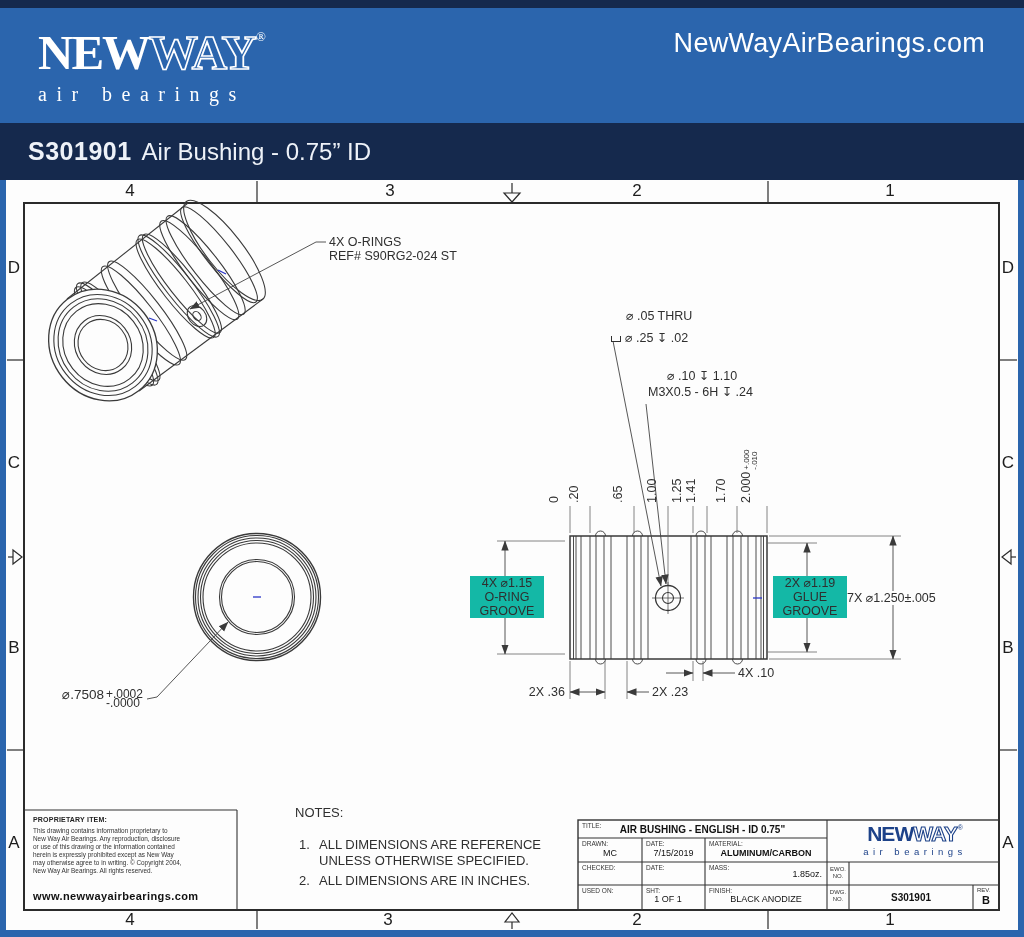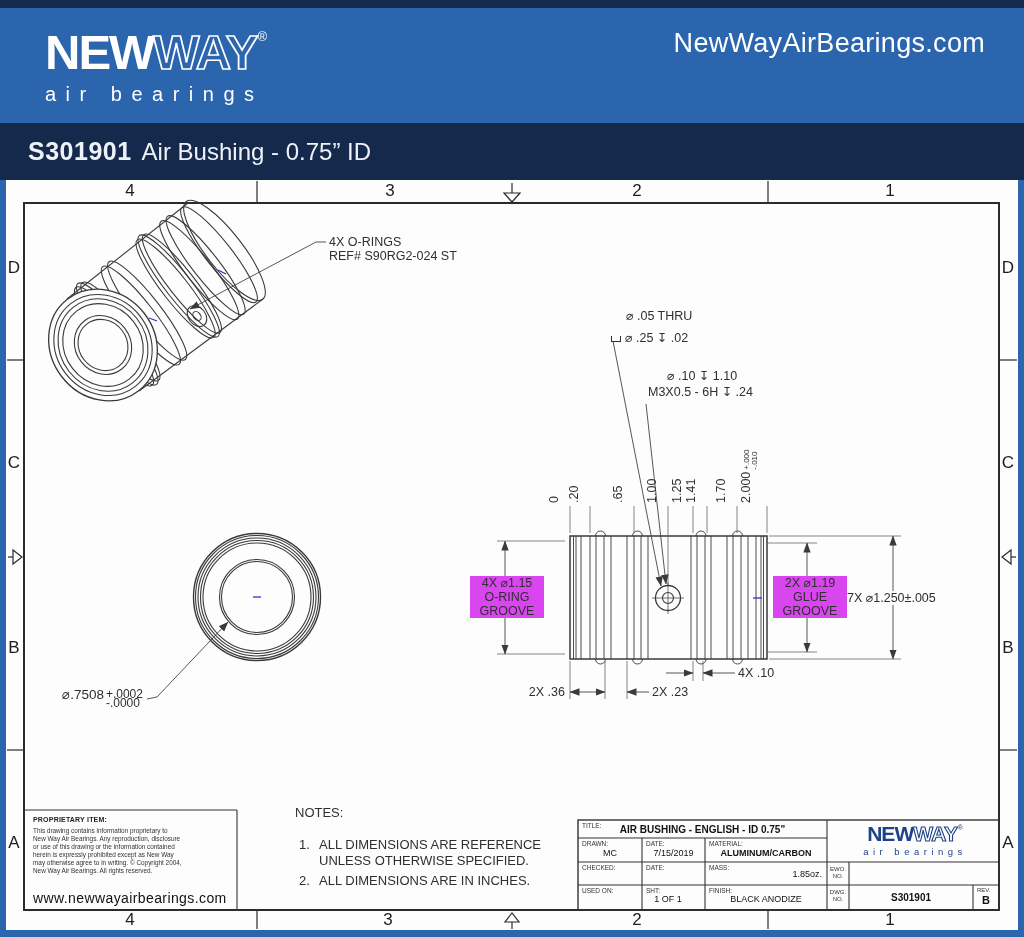--- a/index.html
+++ b/index.html
@@ -9,7 +9,7 @@
   .navy{background:#15294d;}
   
   #top-strip{left:0;top:0;width:1024px;height:8px;}
-  #logo-big{left:45px;top:28px;color:#fff;line-height:1;}
+  #logo-big{left:38px;top:28px;color:#fff;line-height:1;font-family:Liberation Serif, serif;}
   .logo-row{white-space:nowrap;}
   .logo-new{font-size:49px;font-weight:800;letter-spacing:-2px;color:#fff;}
   .logo-way{font-size:49px;font-weight:800;letter-spacing:-1px;color:rgba(255,255,255,0);-webkit-text-stroke:1.7px #fff;}

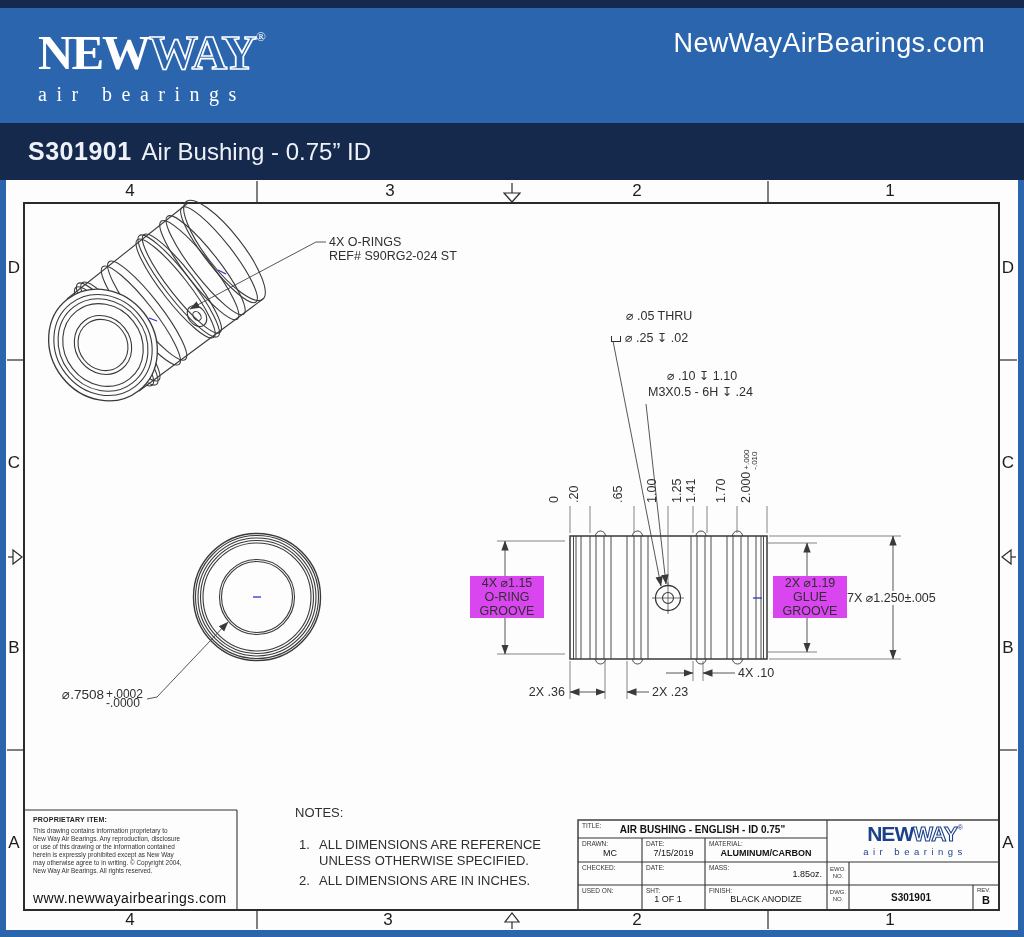--- a/index.html
+++ b/index.html
@@ -26,7 +26,7 @@
   .zone{position:absolute;font-size:17px;color:#1d1d1d;transform:translate(-50%,-50%);}
   
   .dim{position:absolute;font-size:12.5px;color:#2f2f2f;white-space:nowrap;line-height:14px;}
-  .lblblock{position:absolute;font-size:12.5px;color:#2f2f2f;text-align:center;line-height:14px;background:#d946ef;padding:0 2px;}
+  .lblblock{position:absolute;font-size:12.5px;color:#2f2f2f;text-align:center;line-height:14px;background:#14b8a6;padding:0 2px;}
   .vlab{position:absolute;height:16px;line-height:16px;font-size:12.5px;color:#2f2f2f;white-space:nowrap;
         transform-origin:left bottom;transform:rotate(-90deg);}
   .tolstack{display:inline-flex;flex-direction:column;font-size:12px;line-height:8.5px;margin-left:2px;vertical-align:1px;color:#2f2f2f;}

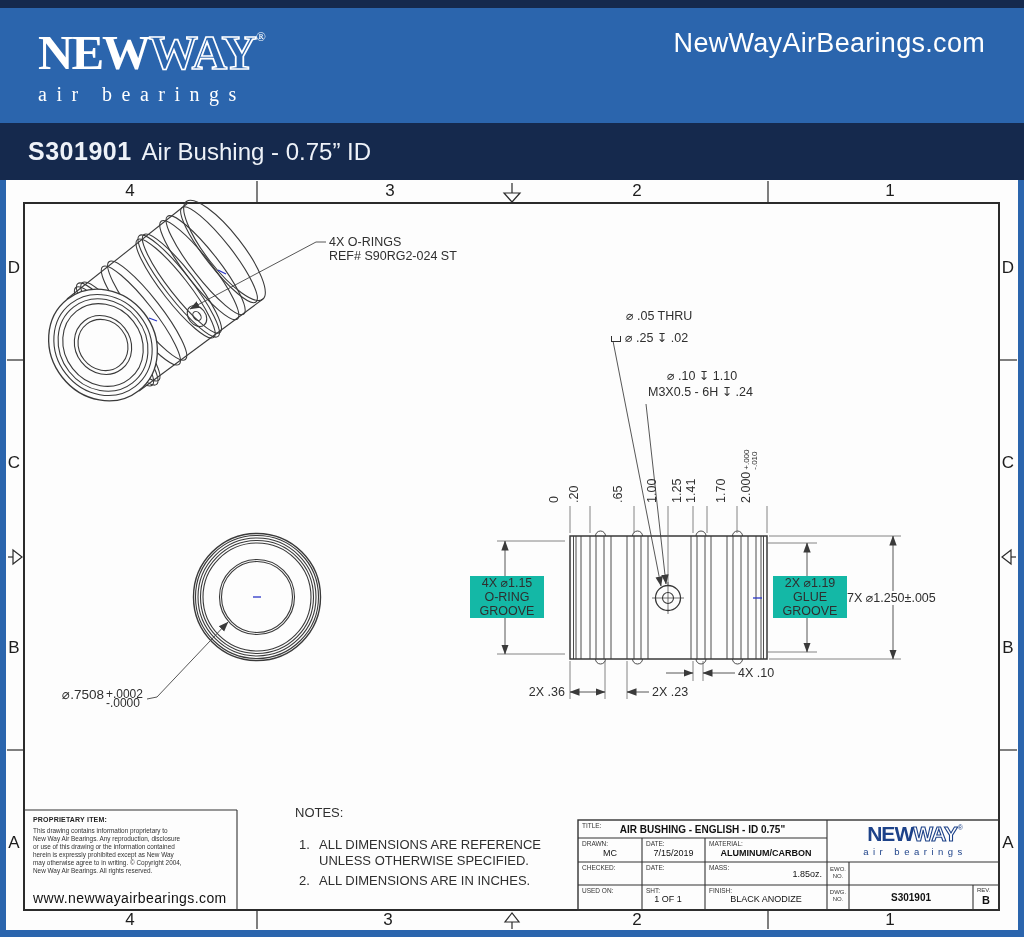--- a/index.html
+++ b/index.html
@@ -36,7 +36,7 @@
   
   #prop-head{left:33px;top:816px;font-size:7px;font-weight:700;color:#222;letter-spacing:.2px;}
   #prop-body{left:33px;top:827px;font-size:6.4px;color:#333;line-height:8px;white-space:nowrap;}
-  #prop-url{left:33px;top:890px;font-size:14px;font-weight:400;color:#111;letter-spacing:.4px;}
+  #prop-url{left:33px;top:890px;font-size:11px;font-weight:700;color:#111;letter-spacing:.4px;}
   
   .tbl{position:absolute;font-size:6.5px;color:#333;white-space:nowrap;}
   .tbv{position:absolute;font-size:9px;color:#111;white-space:nowrap;}

